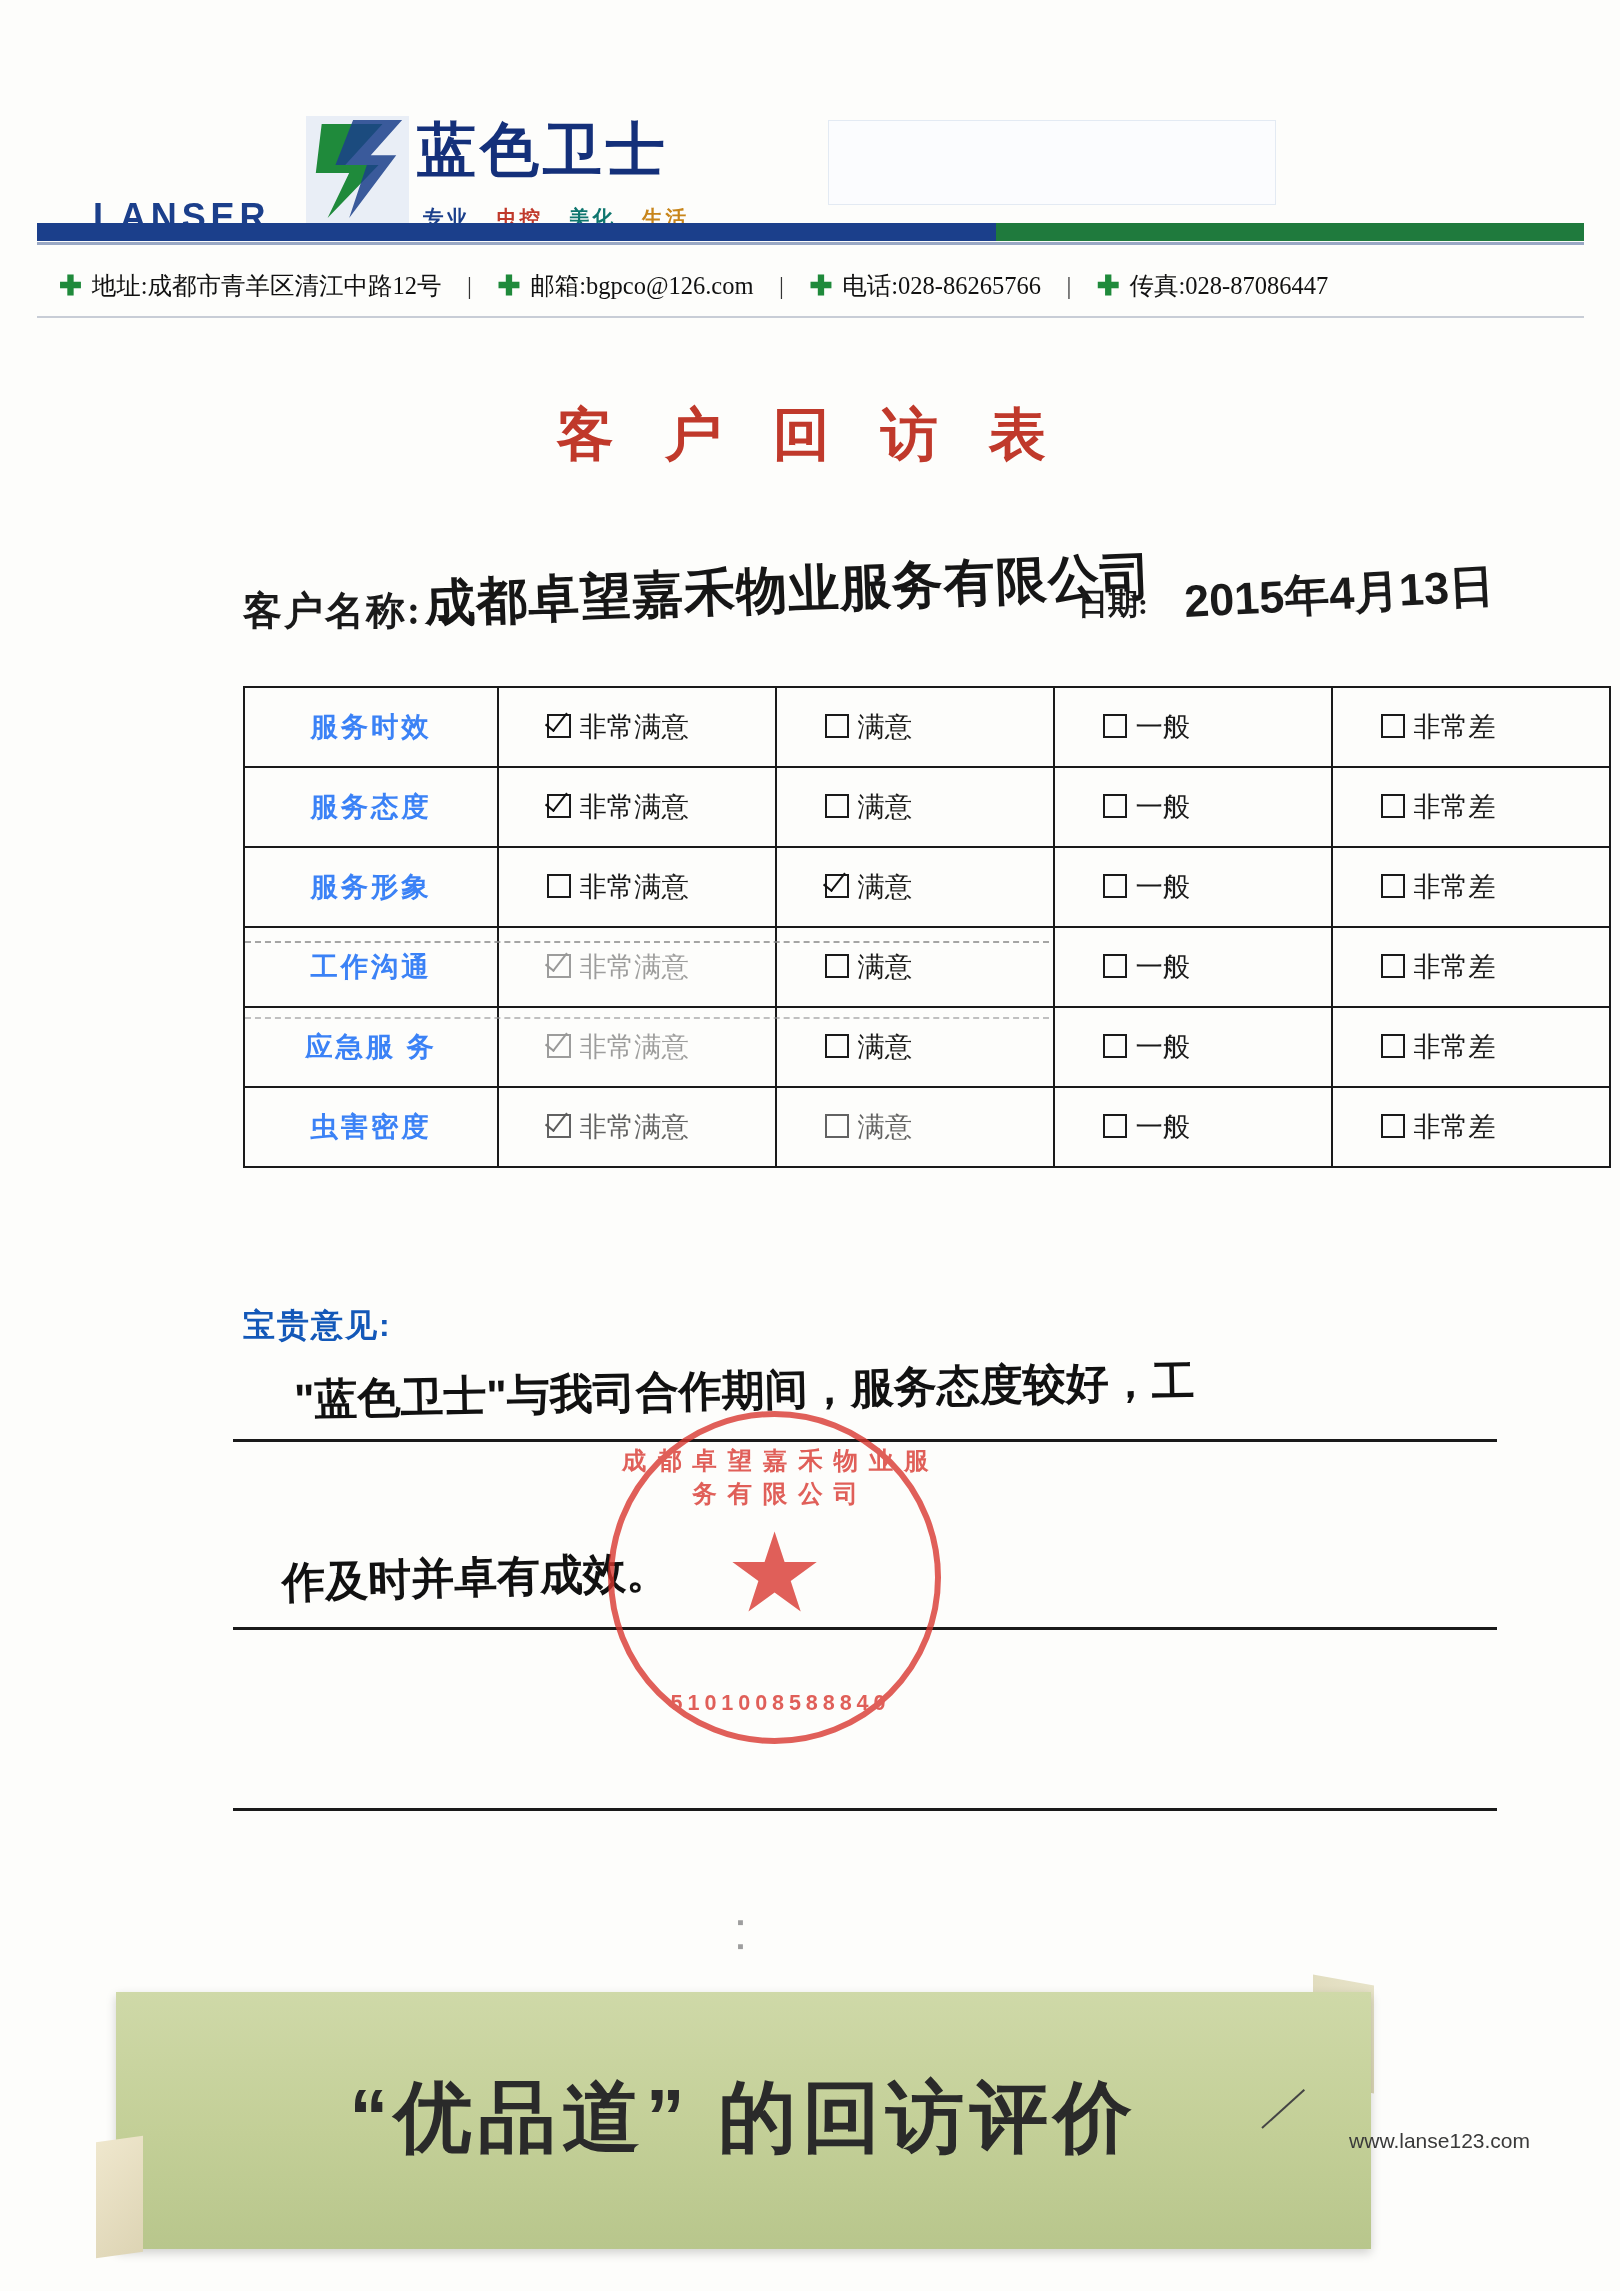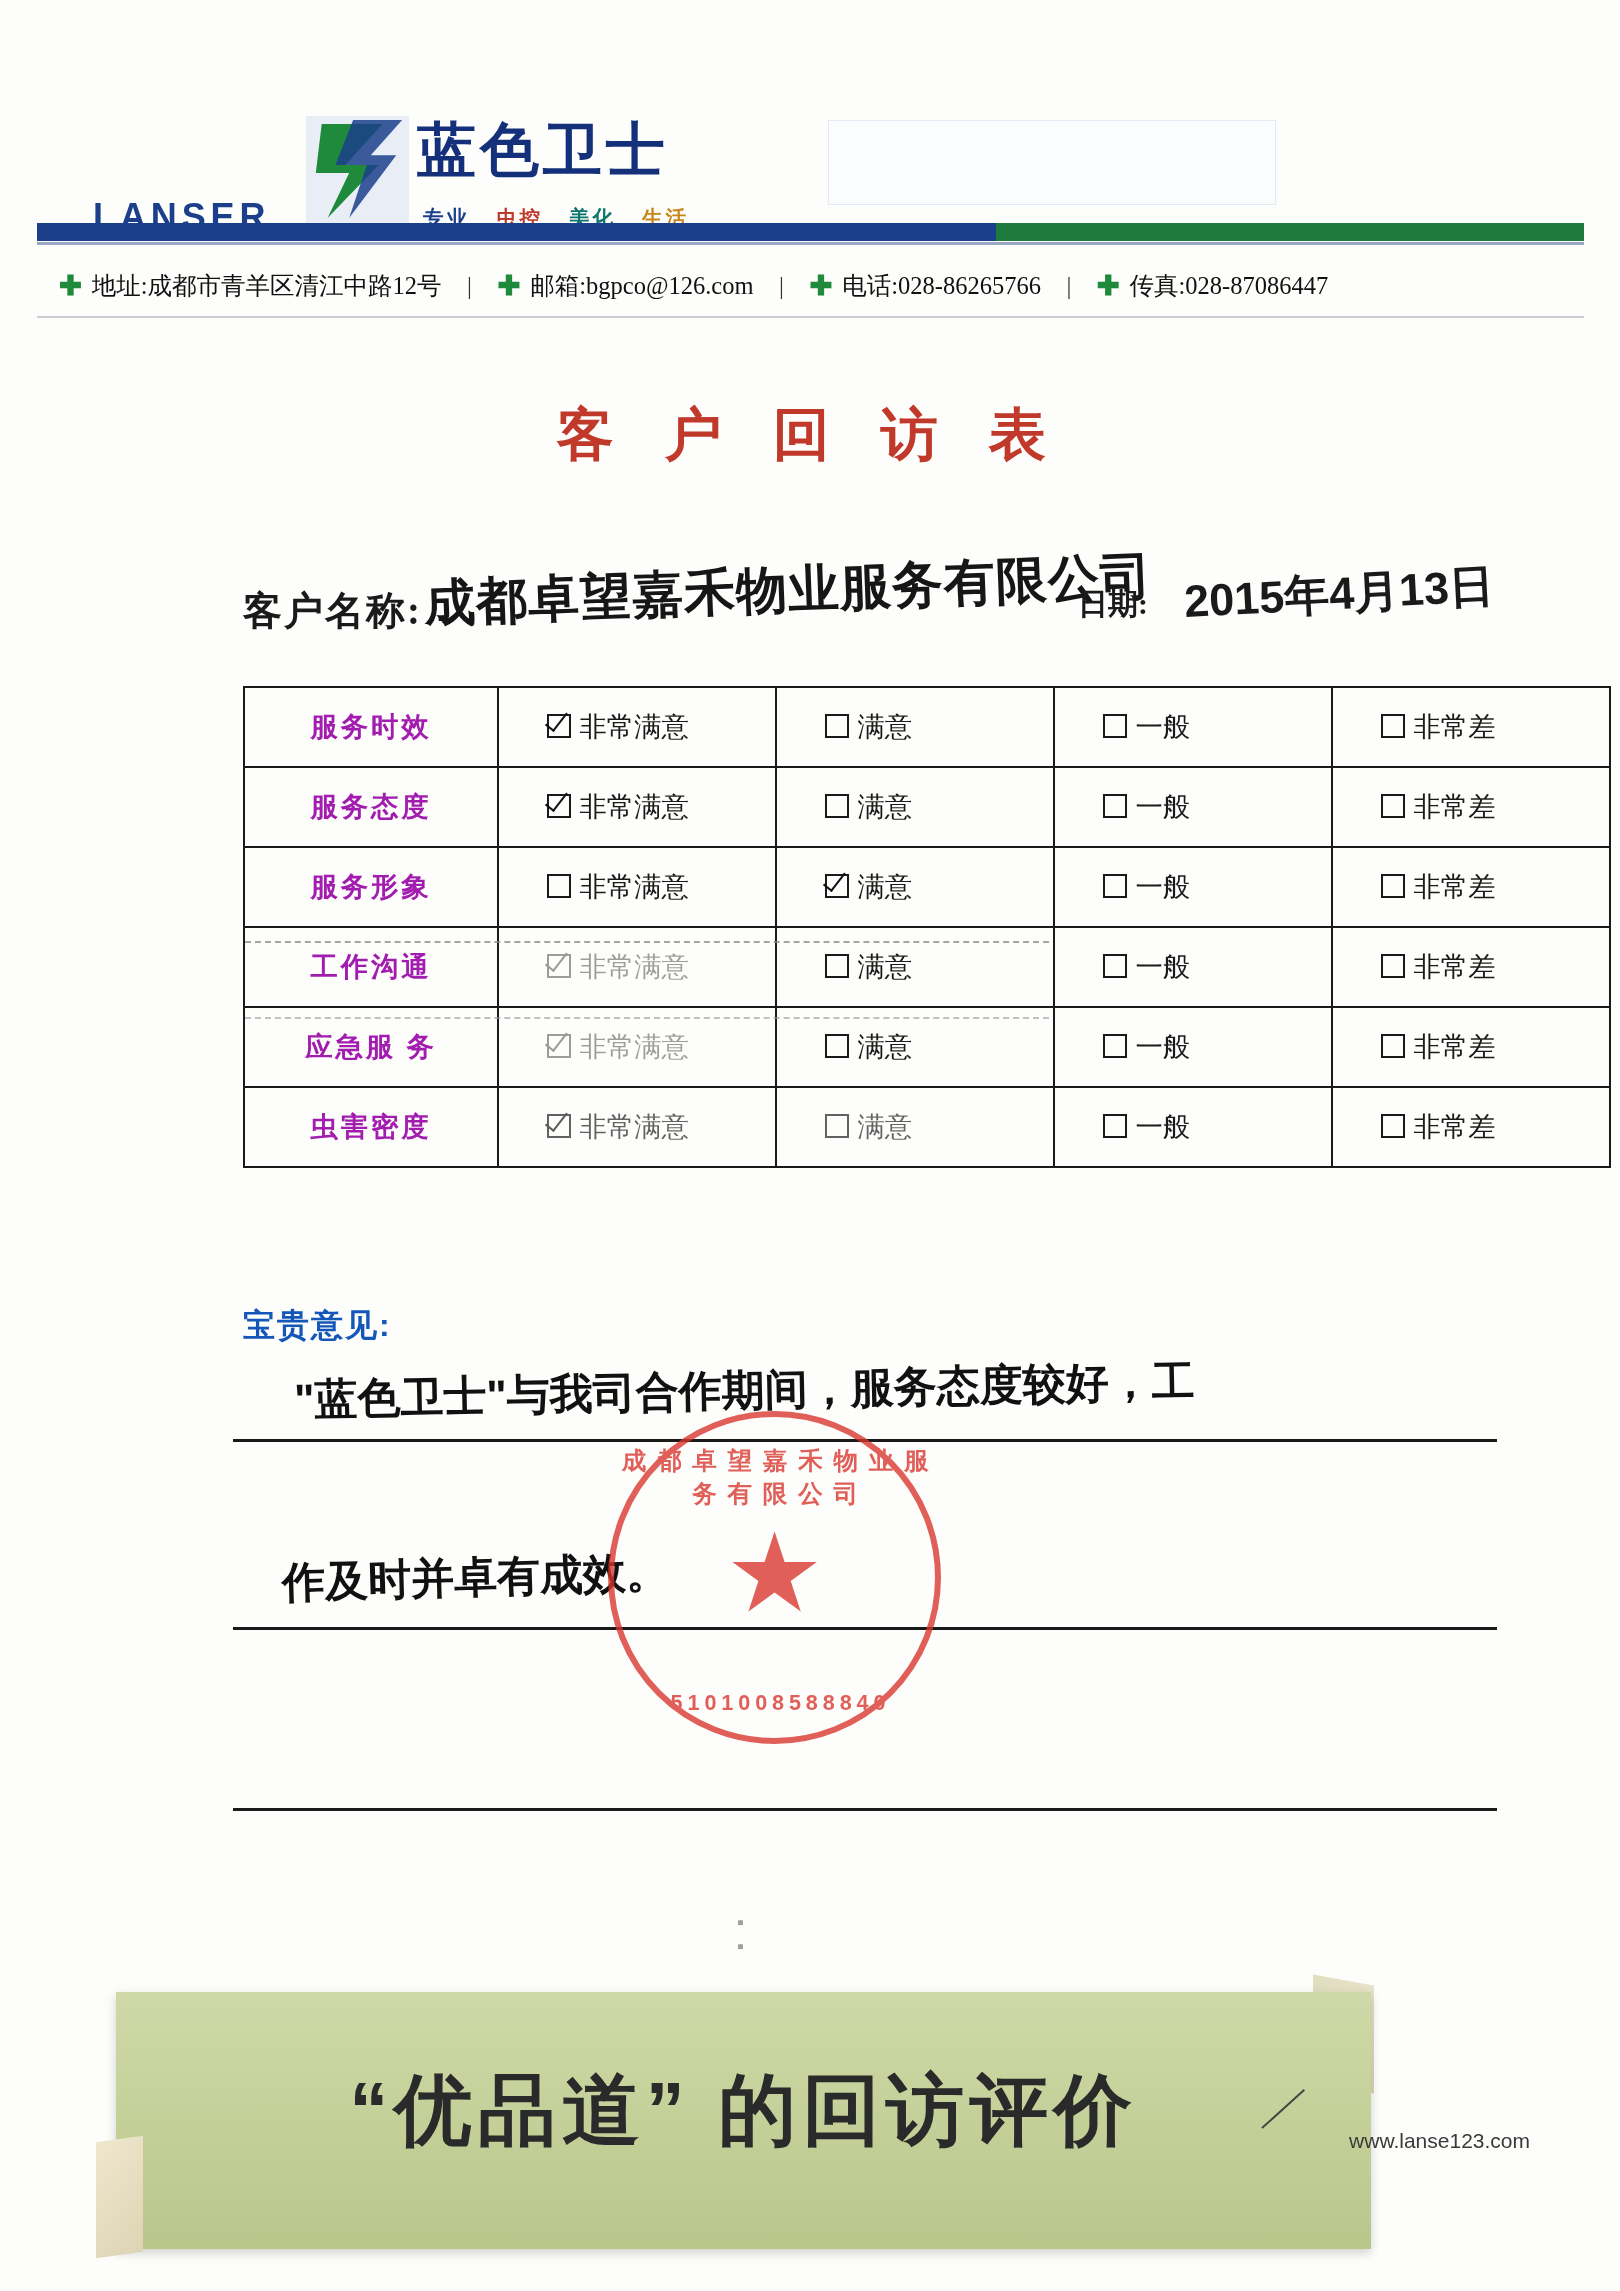--- a/index.html
+++ b/index.html
@@ -216,7 +216,7 @@
   .cat-cell {
     width: 250px;
     text-align: center;
-    color: #a21caf;
+    color: #3b82f6;
     font-weight: bold;
     letter-spacing: 2.9px;
     font-family: "Liberation Sans", sans-serif;

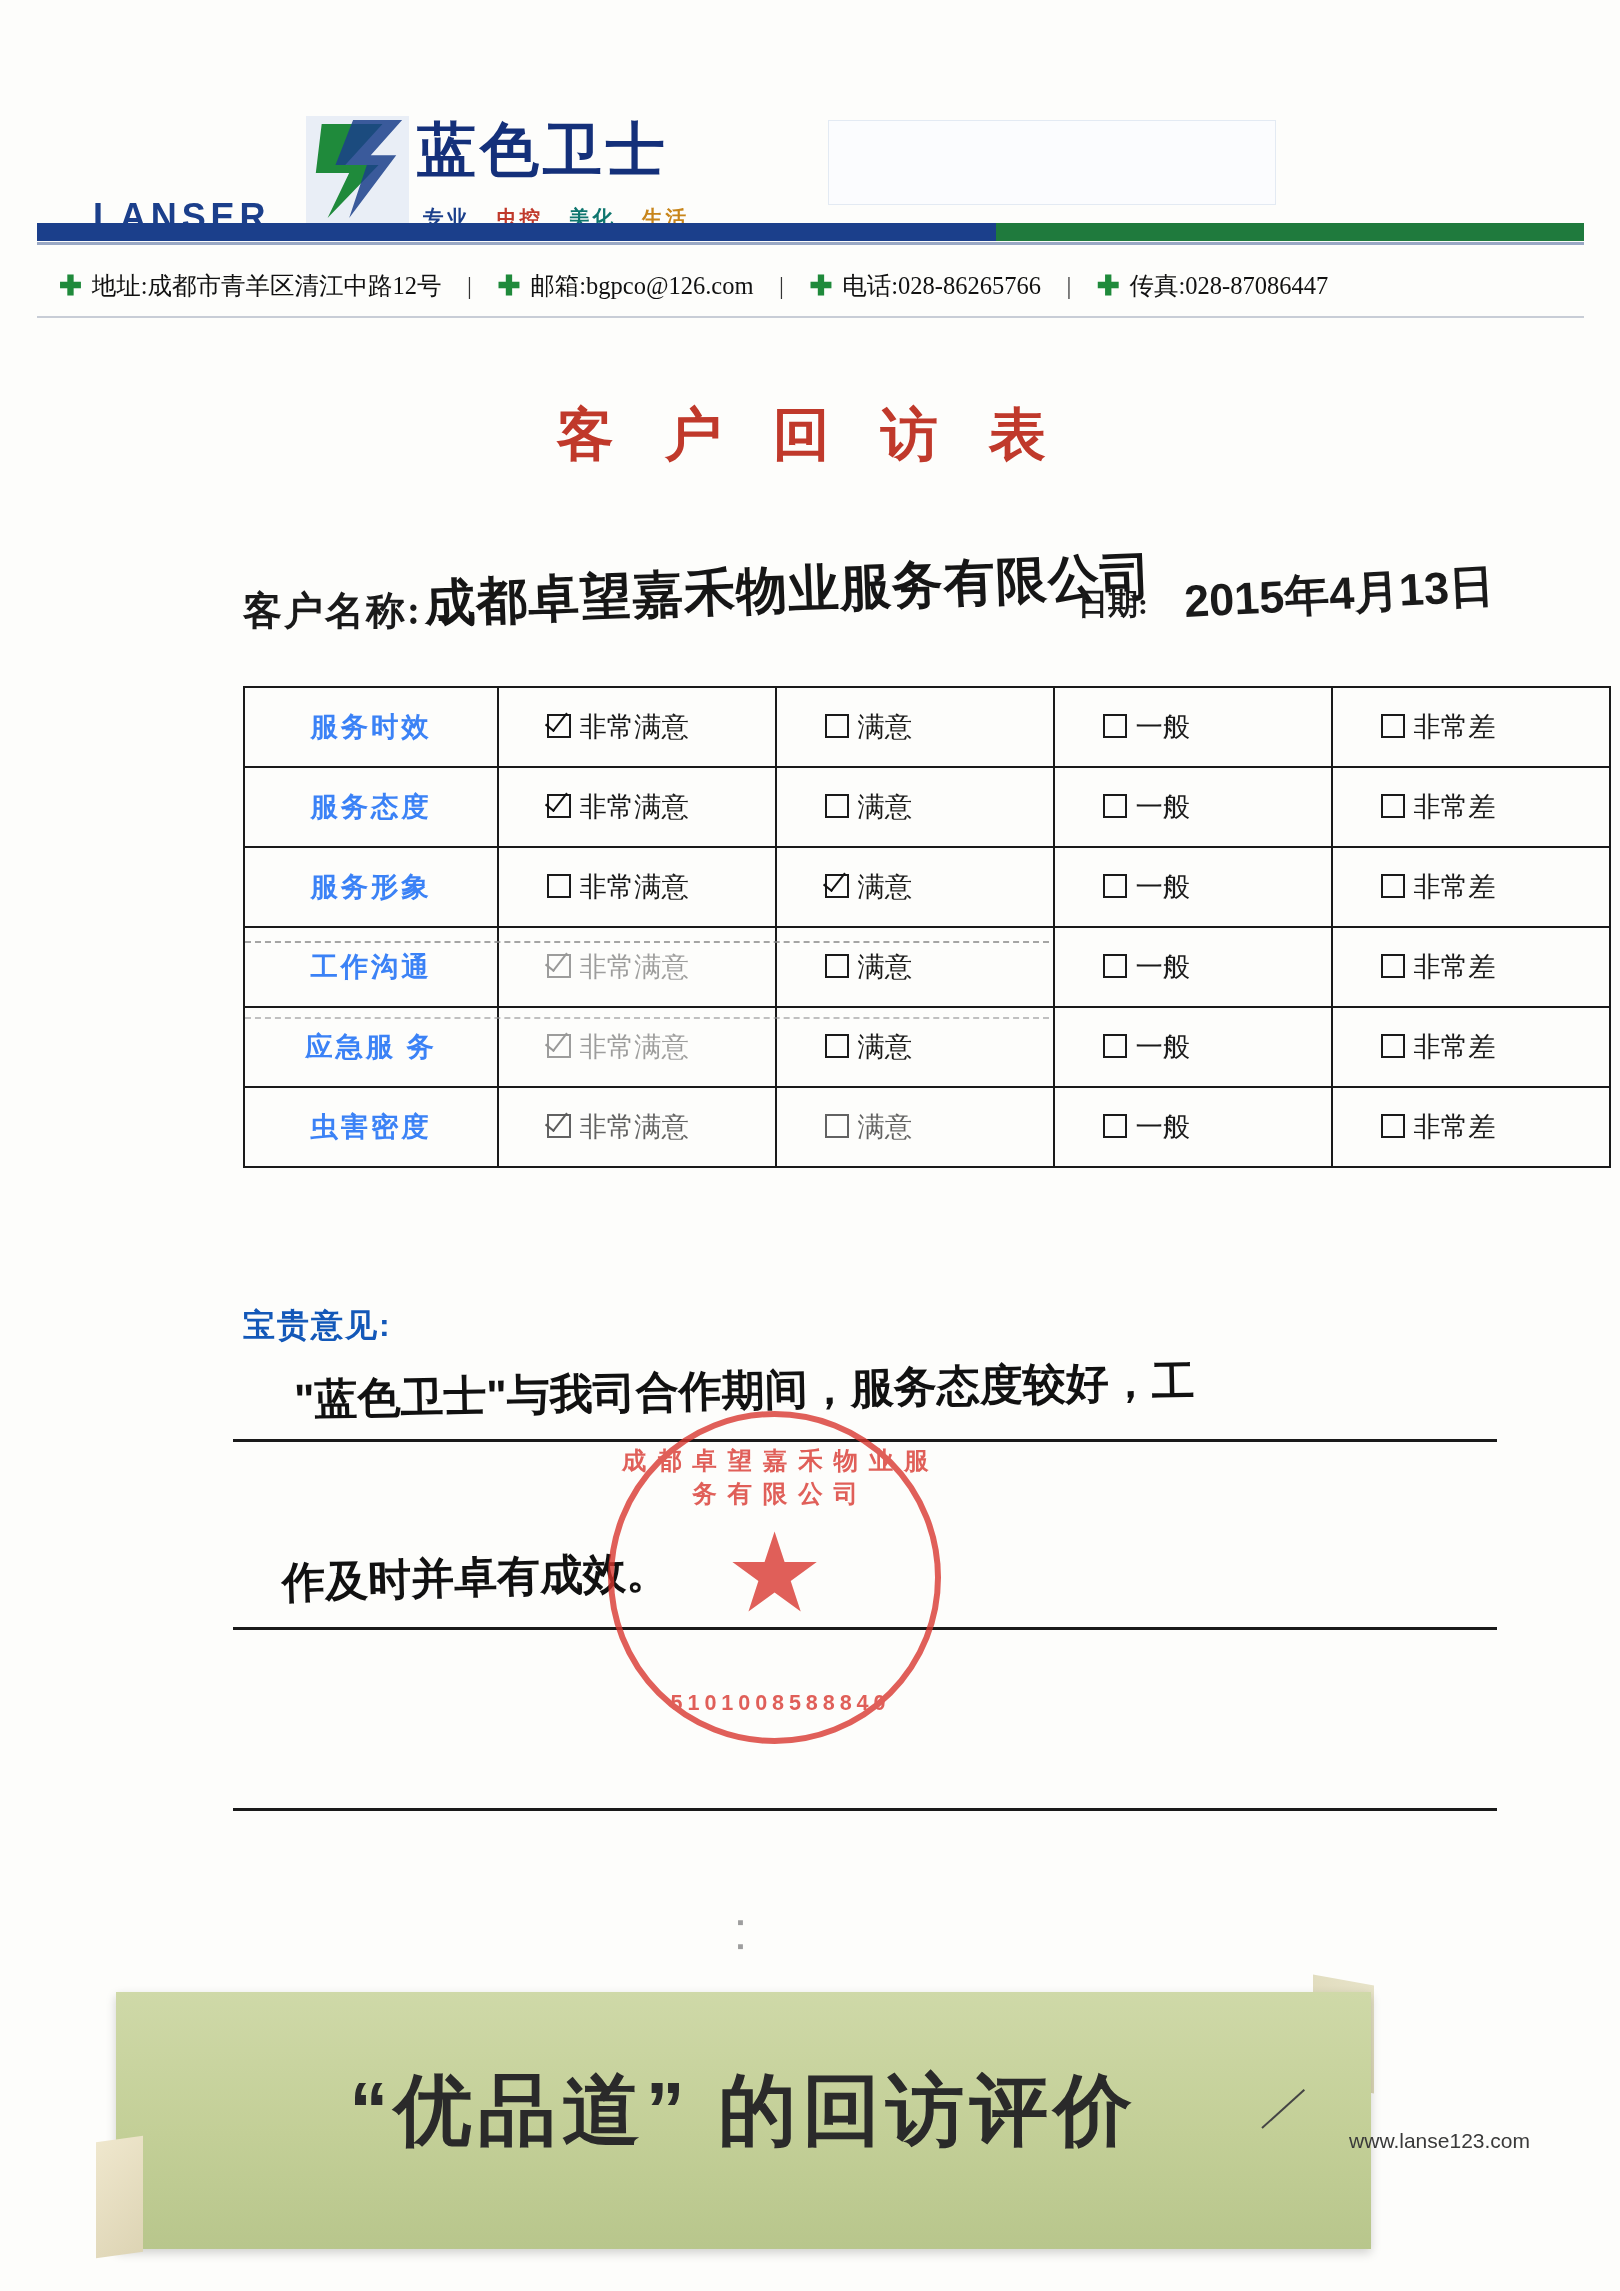--- a/index.html
+++ b/index.html
@@ -393,7 +393,7 @@
   .banner-text {
     position: absolute;
     left: 0;
-    top: 67px;
+    top: 74px;
     width: 1255px;
     text-align: center;
     font-family: "Liberation Sans", sans-serif;

